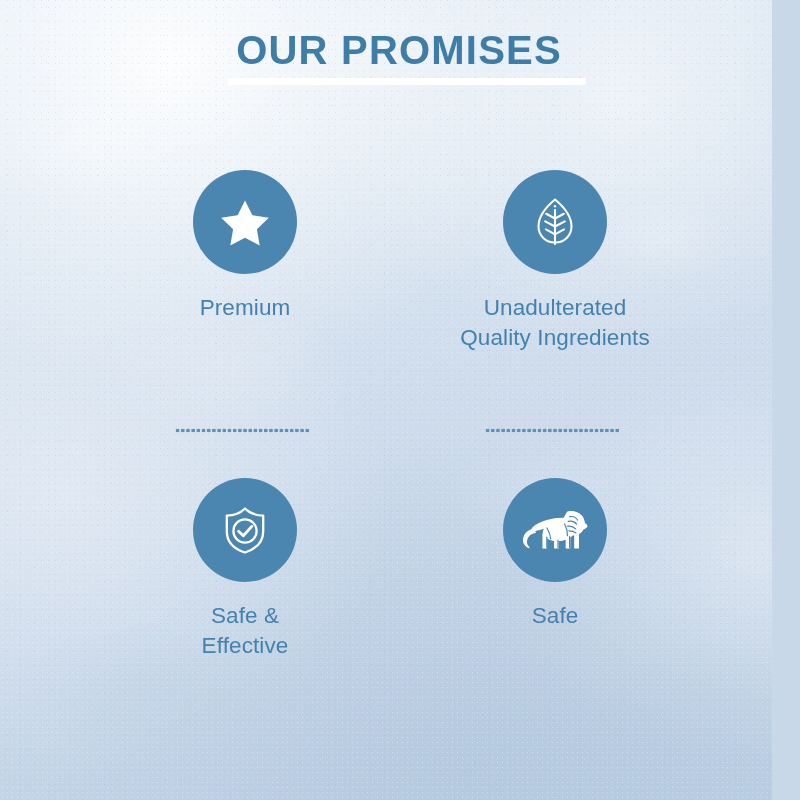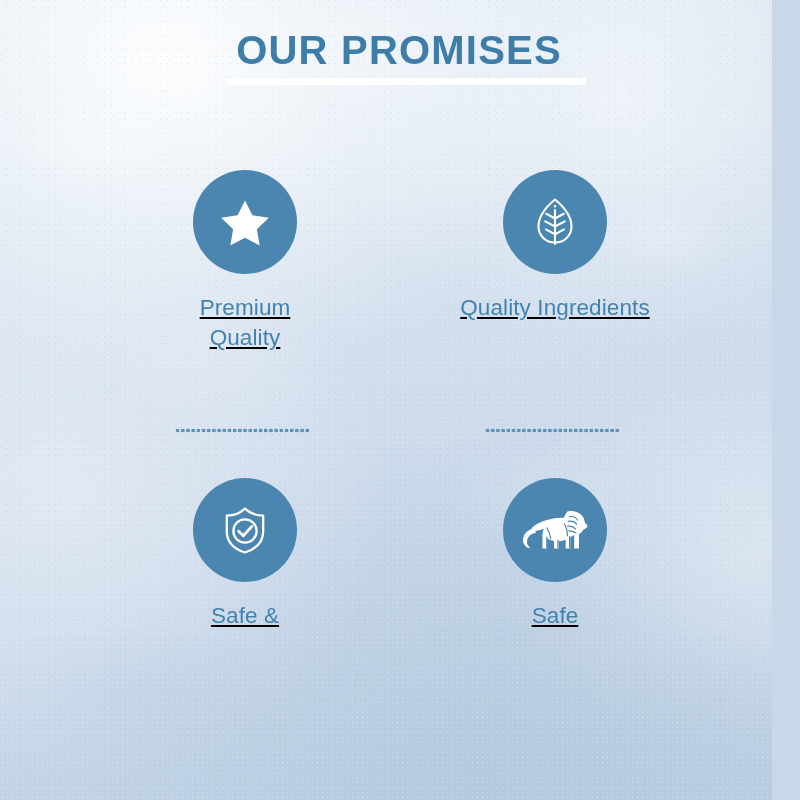--- a/index.html
+++ b/index.html
@@ -107,7 +107,6 @@
     position: absolute;
     width: 330px;
     text-align: center;
-    text-decoration: underline;
   }
 
   .cell-r0 { top: 0px; }

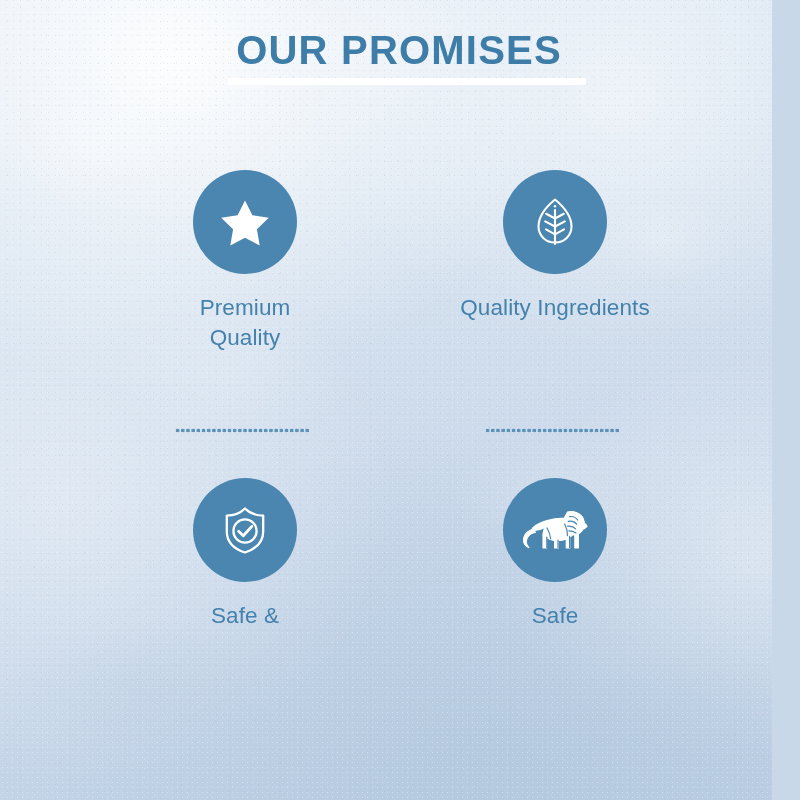--- a/index.html
+++ b/index.html
@@ -200,6 +200,7 @@
         </span>
       </div>
       <div class="promise-label">
+        <span class="label-line">Unadulterated</span>
         <span class="label-line">Quality Ingredients</span>
       </div>
     </div>

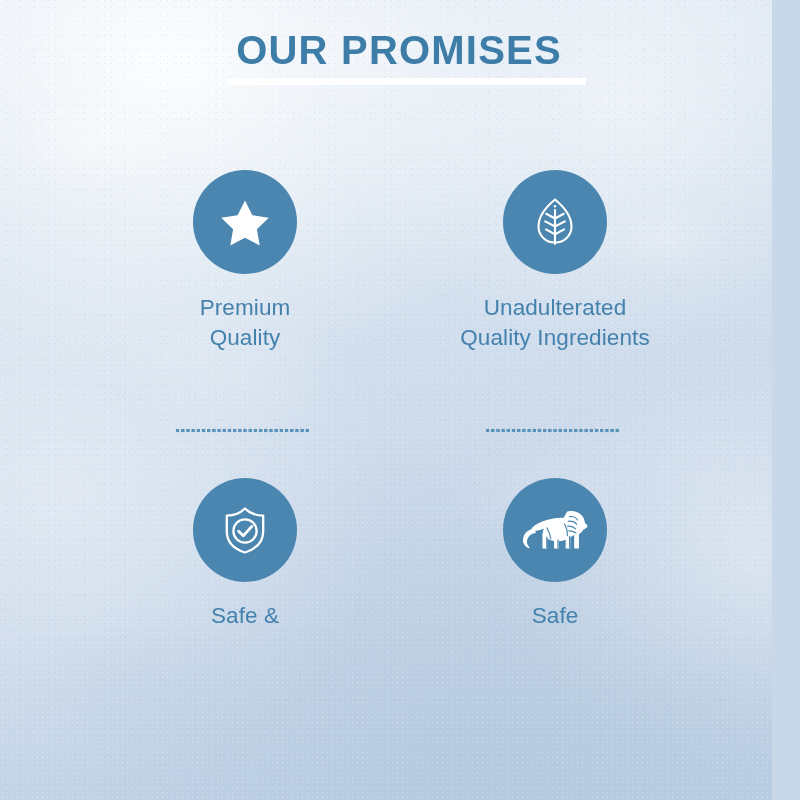--- a/index.html
+++ b/index.html
@@ -177,7 +177,6 @@
       </div>
       <div class="promise-label">
         <span class="label-line">Premium</span>
-        <span class="label-line">Quality</span>
       </div>
     </div>
 

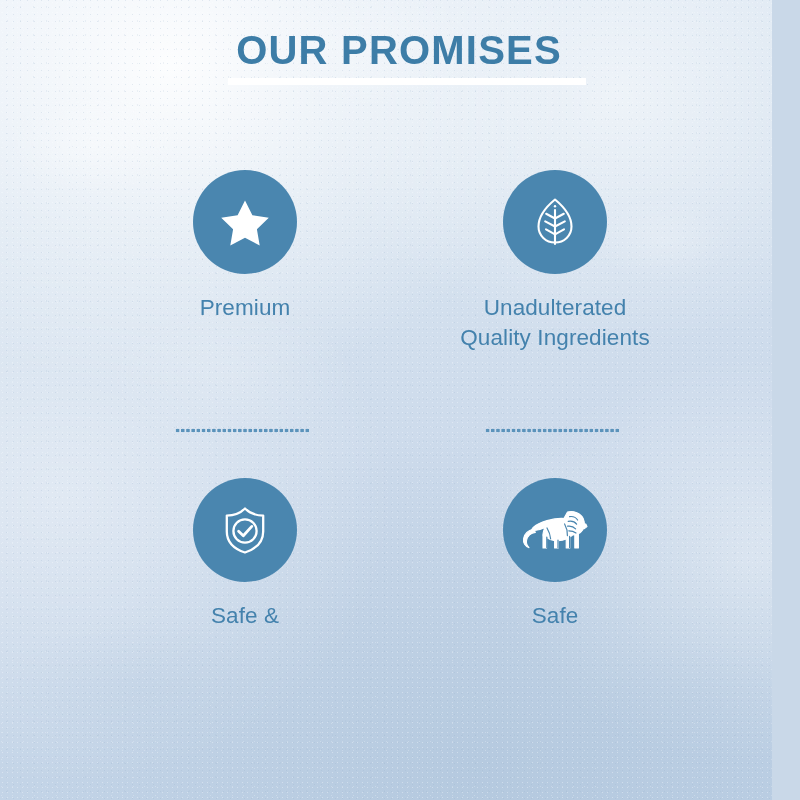--- a/index.html
+++ b/index.html
@@ -218,6 +218,7 @@
       </div>
       <div class="promise-label">
         <span class="label-line">Safe &amp;</span>
+        <span class="label-line">Effective</span>
       </div>
     </div>
 

